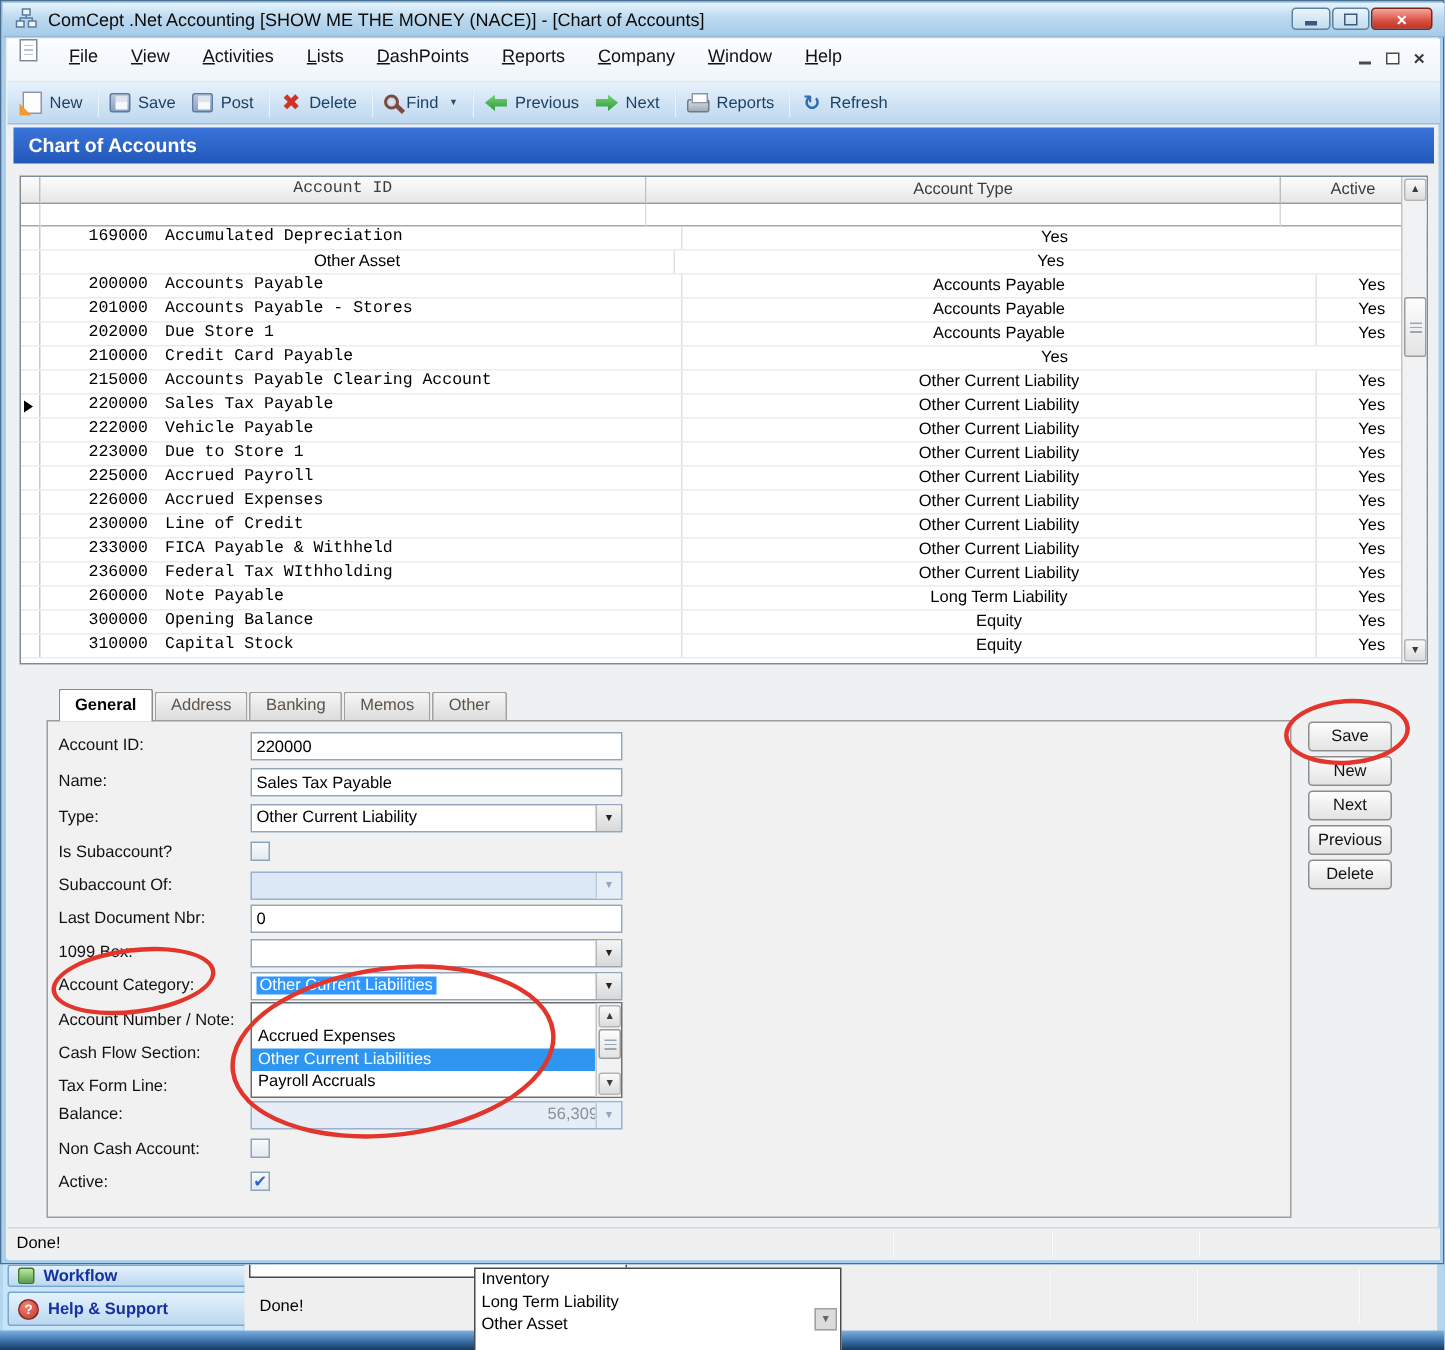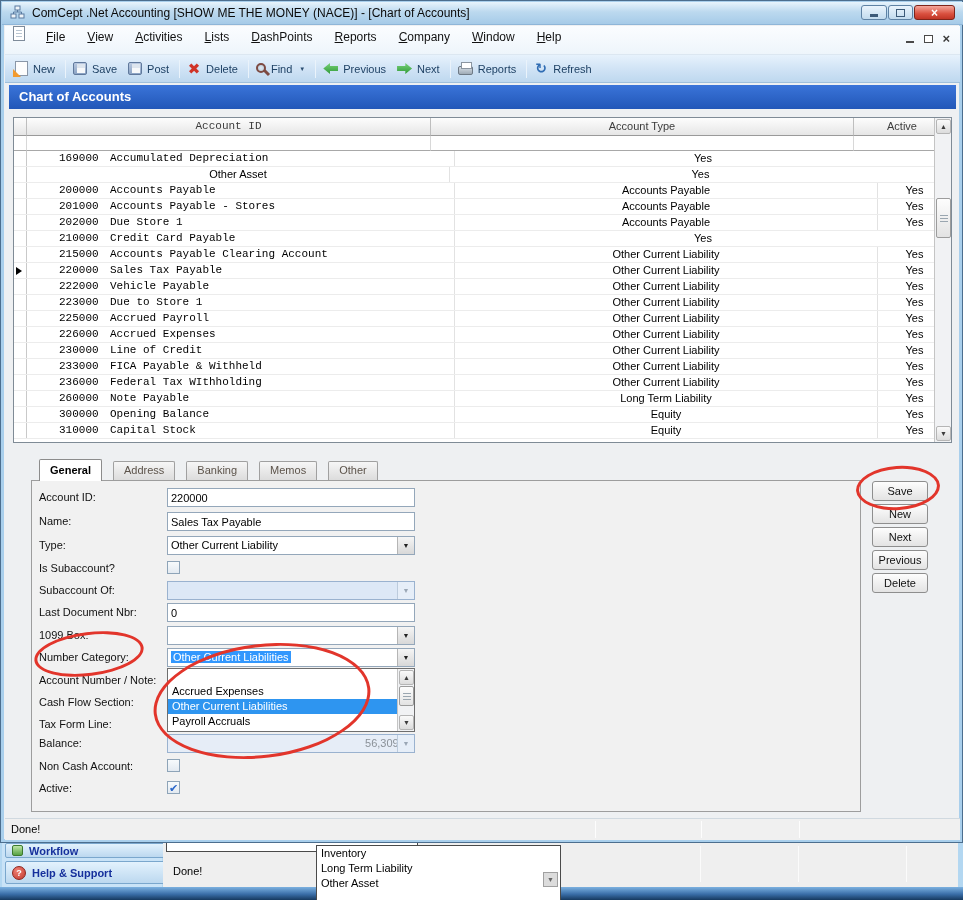--- a/index.html
+++ b/index.html
@@ -106,7 +106,7 @@
   .tabs{position:absolute;left:38px;top:458px;height:21px;display:flex;}
   .tab{height:19px;margin-top:2px;padding:2px 10px 0 10px;font-size:11px;color:#5c534a;
     background:linear-gradient(#f6f6f6,#dcdcdc);border:1px solid #a0a0a0;border-bottom:none;
-    border-radius:2px 2px 0 0;margin-right:11px;}
+    border-radius:2px 2px 0 0;margin-right:1px;}
   .tab.active{height:22px;margin-top:0;padding-top:4px;background:#fff;font-weight:bold;color:#000;
     border-color:#8c8c8c;position:relative;z-index:3;}
 

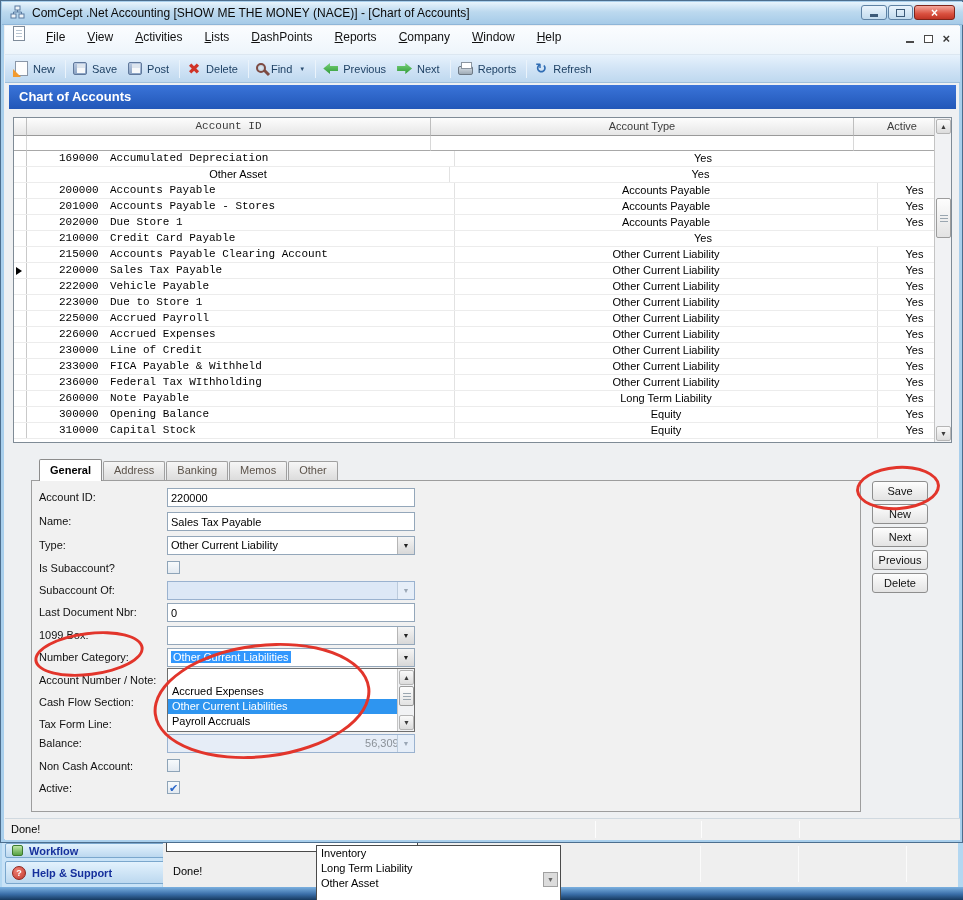--- a/index.html
+++ b/index.html
@@ -421,7 +421,7 @@
       <span class="cmb-btn">▼</span>
     </div>
 
-    <div class="f-label" style="top:647px">Number Category:</div>
+    <div class="f-label" style="top:647px">Account Category:</div>
     <div class="combo" style="top:647px">
       <span class="sel-text">Other Current Liabilities</span>
       <span class="cmb-btn">▼</span>

